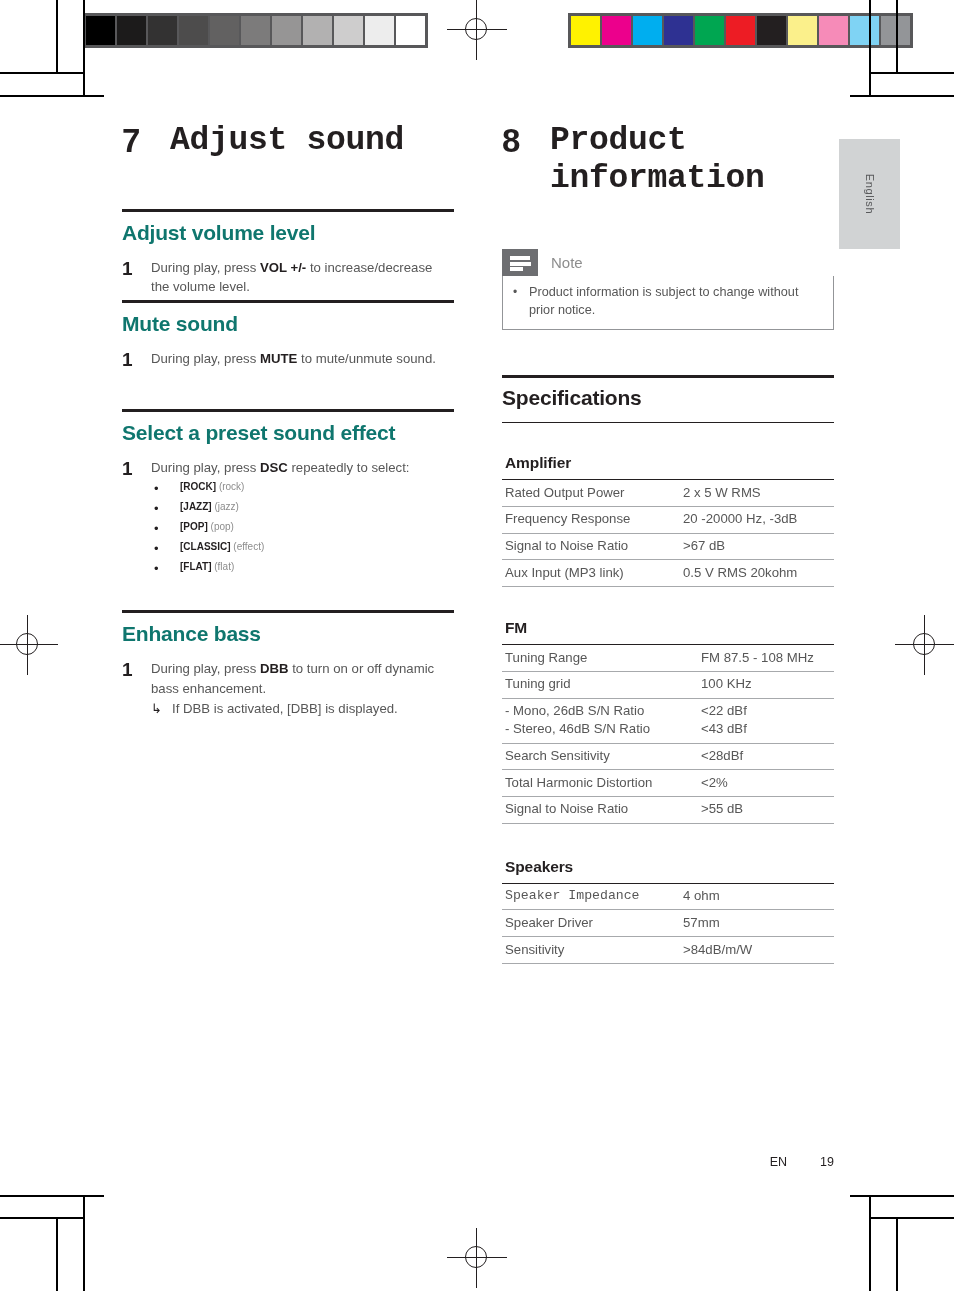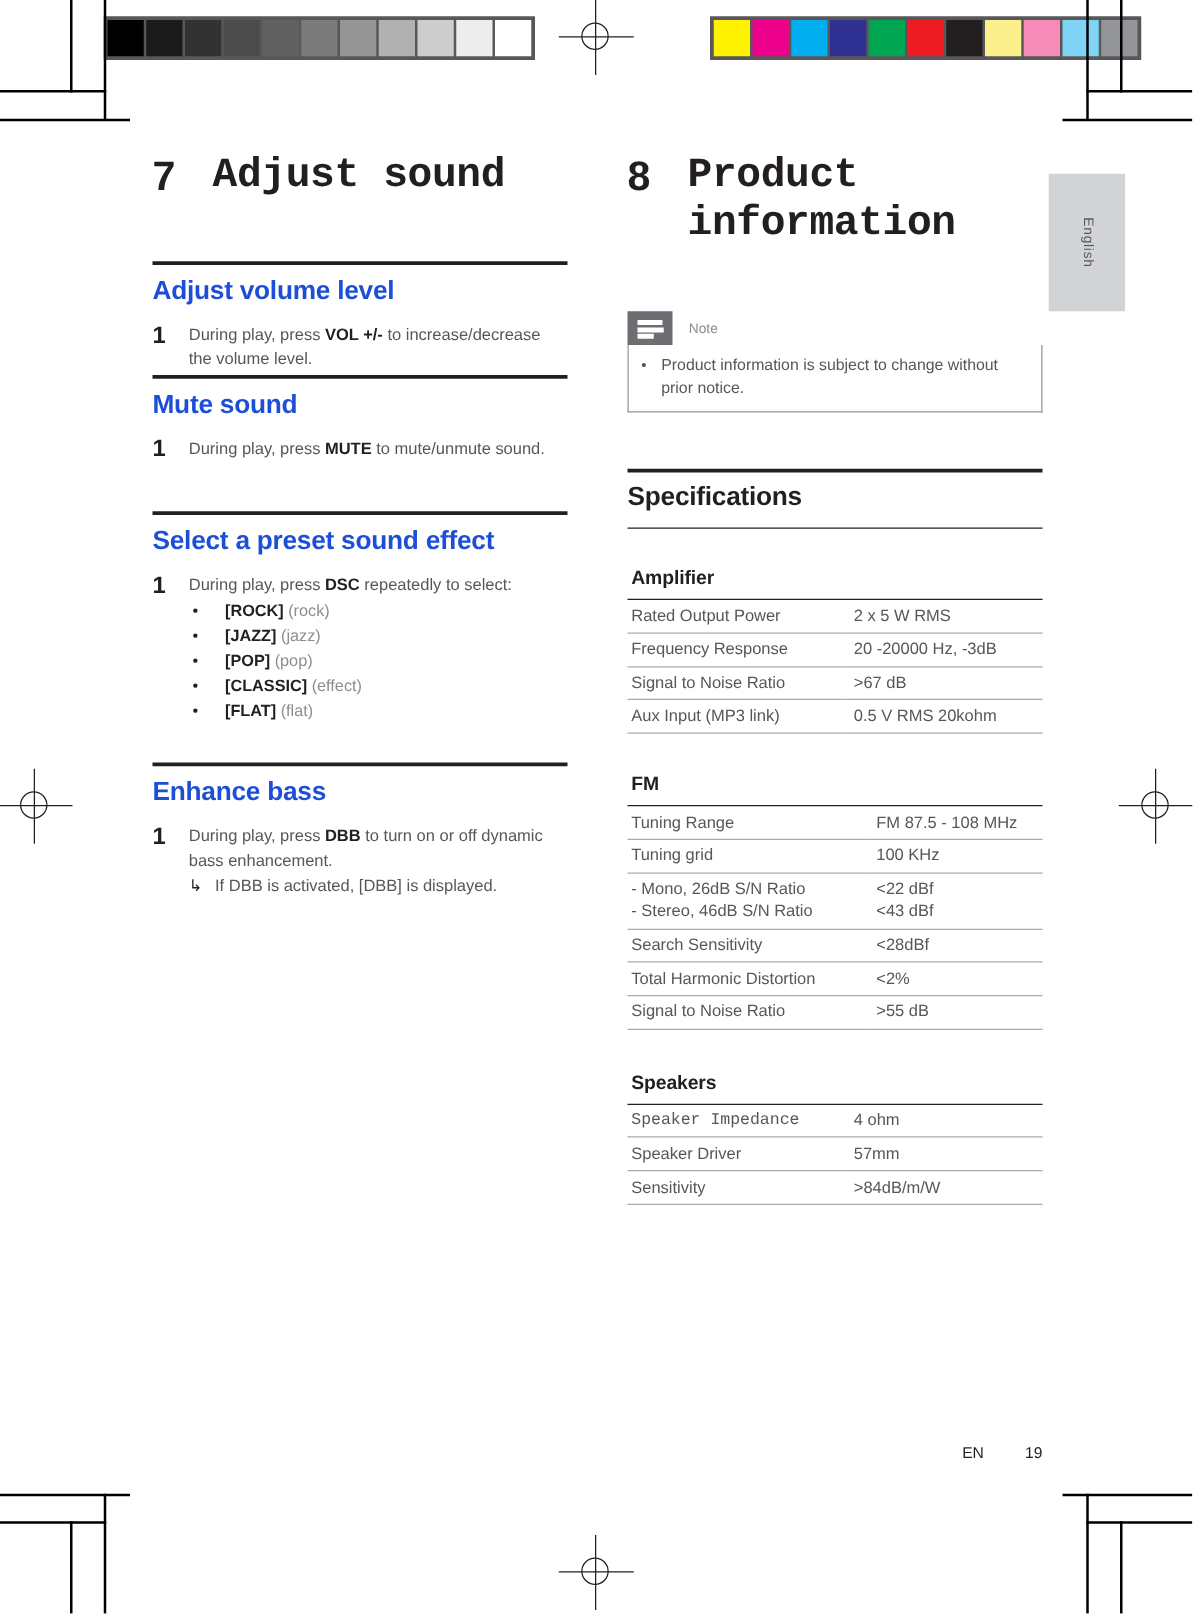--- a/index.html
+++ b/index.html
@@ -101,7 +101,7 @@
   h2.sec-title {
     font-size: 21px;
     font-weight: bold;
-    color: #1d4ed8;
+    color: #0f766e;
     margin: 9px 0 13px 0;
     letter-spacing: -0.2px;
   }

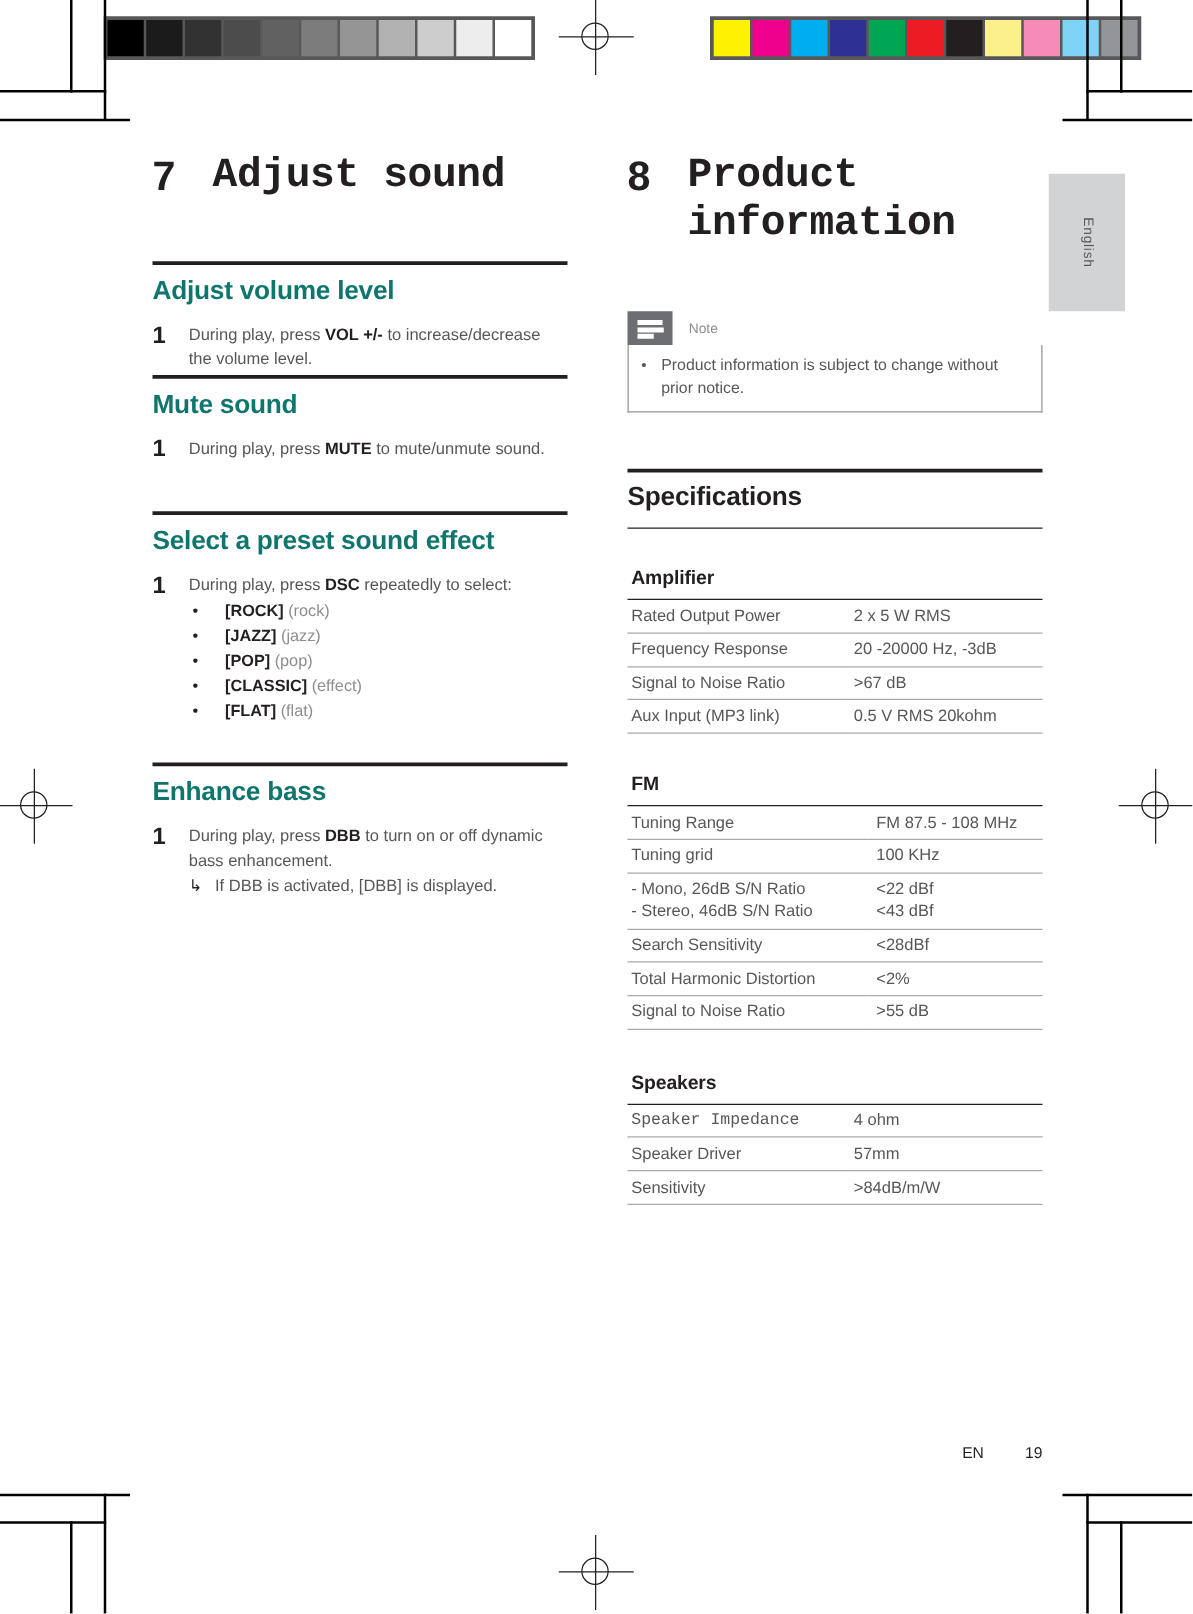--- a/index.html
+++ b/index.html
@@ -187,7 +187,7 @@
   .note-icon i.b2 { left: 8px; top: 12.5px; width: 21px; height: 4px; }
   .note-icon i.b3 { left: 8px; top: 18px; width: 13px; height: 4px; }
   .note-label {
-    font-size: 11px;
+    font-size: 15px;
     color: #8d8d8d;
     padding-left: 13px;
   }

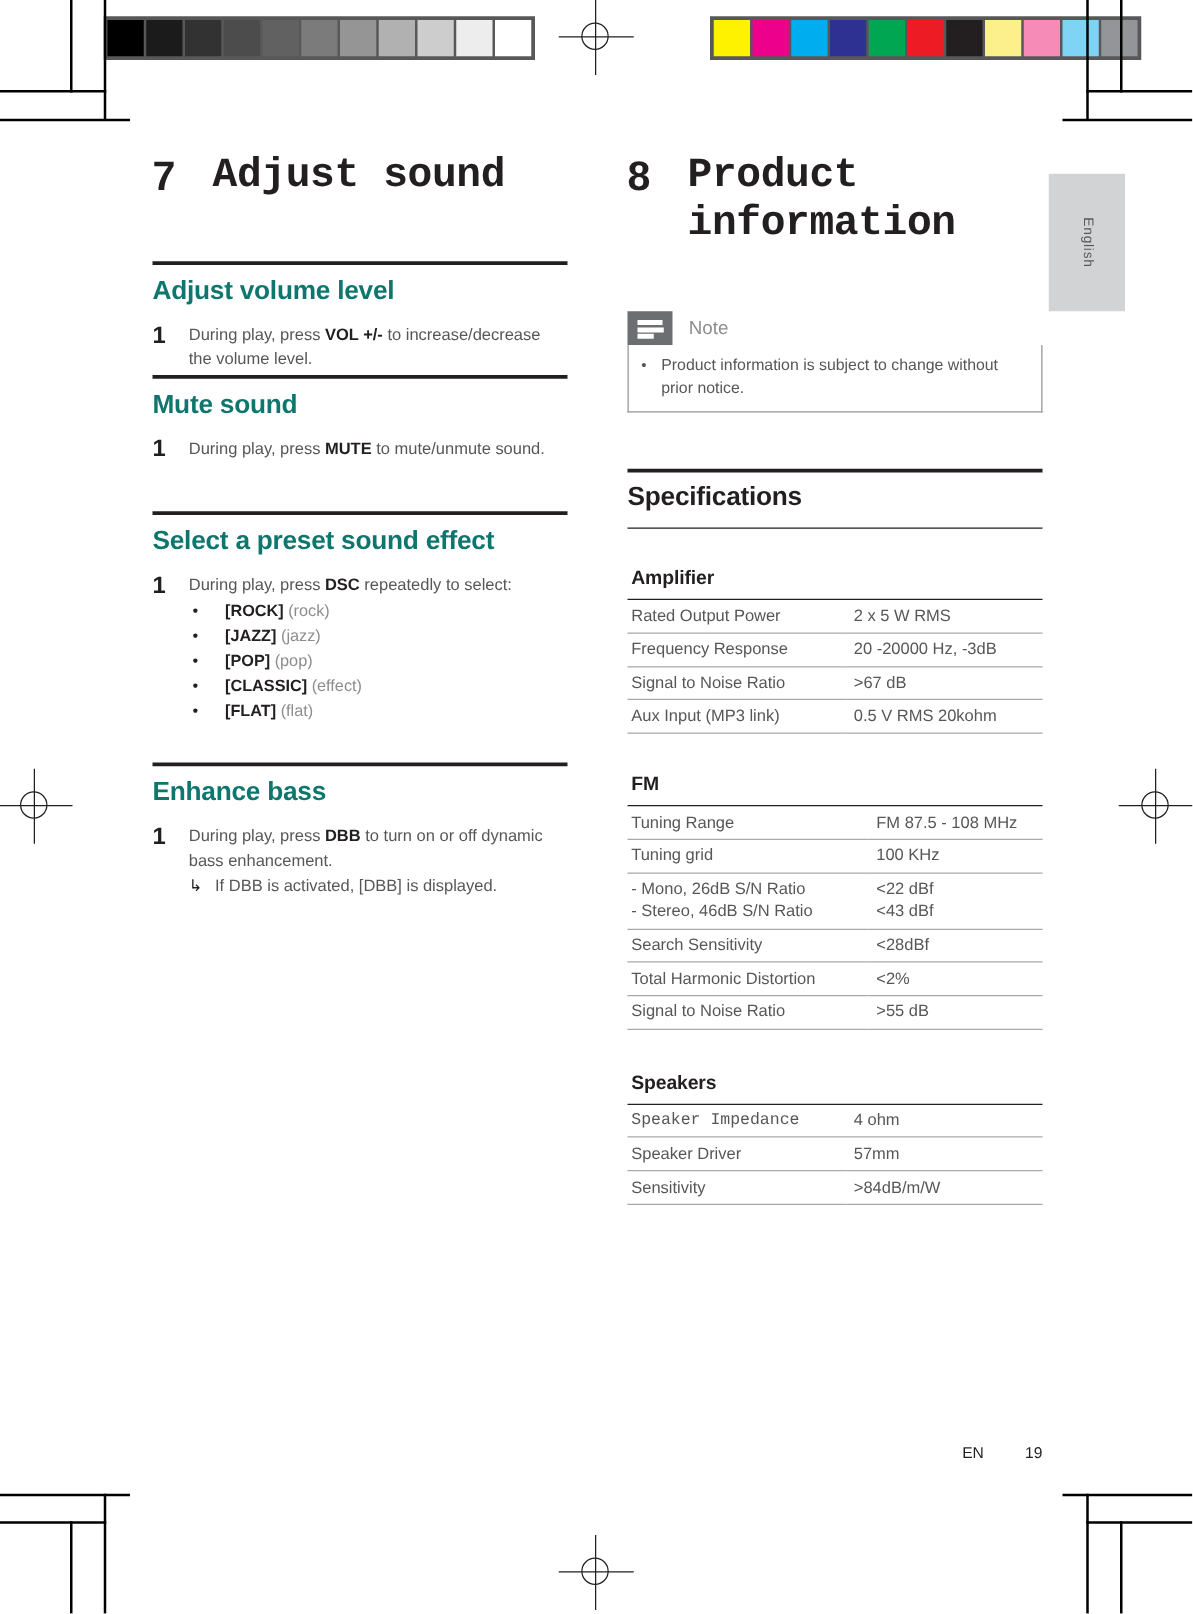--- a/index.html
+++ b/index.html
@@ -147,7 +147,7 @@
     box-sizing: border-box;
   }
   ul.bullets li .bl-text b { color: #231f20; font-weight: bold; }
-  ul.bullets li .bl-text { color: #8d8d8d; font-size: 13px; }
+  ul.bullets li .bl-text { color: #8d8d8d; font-size: 10px; }
 
   .subnote {
     display: flex;

